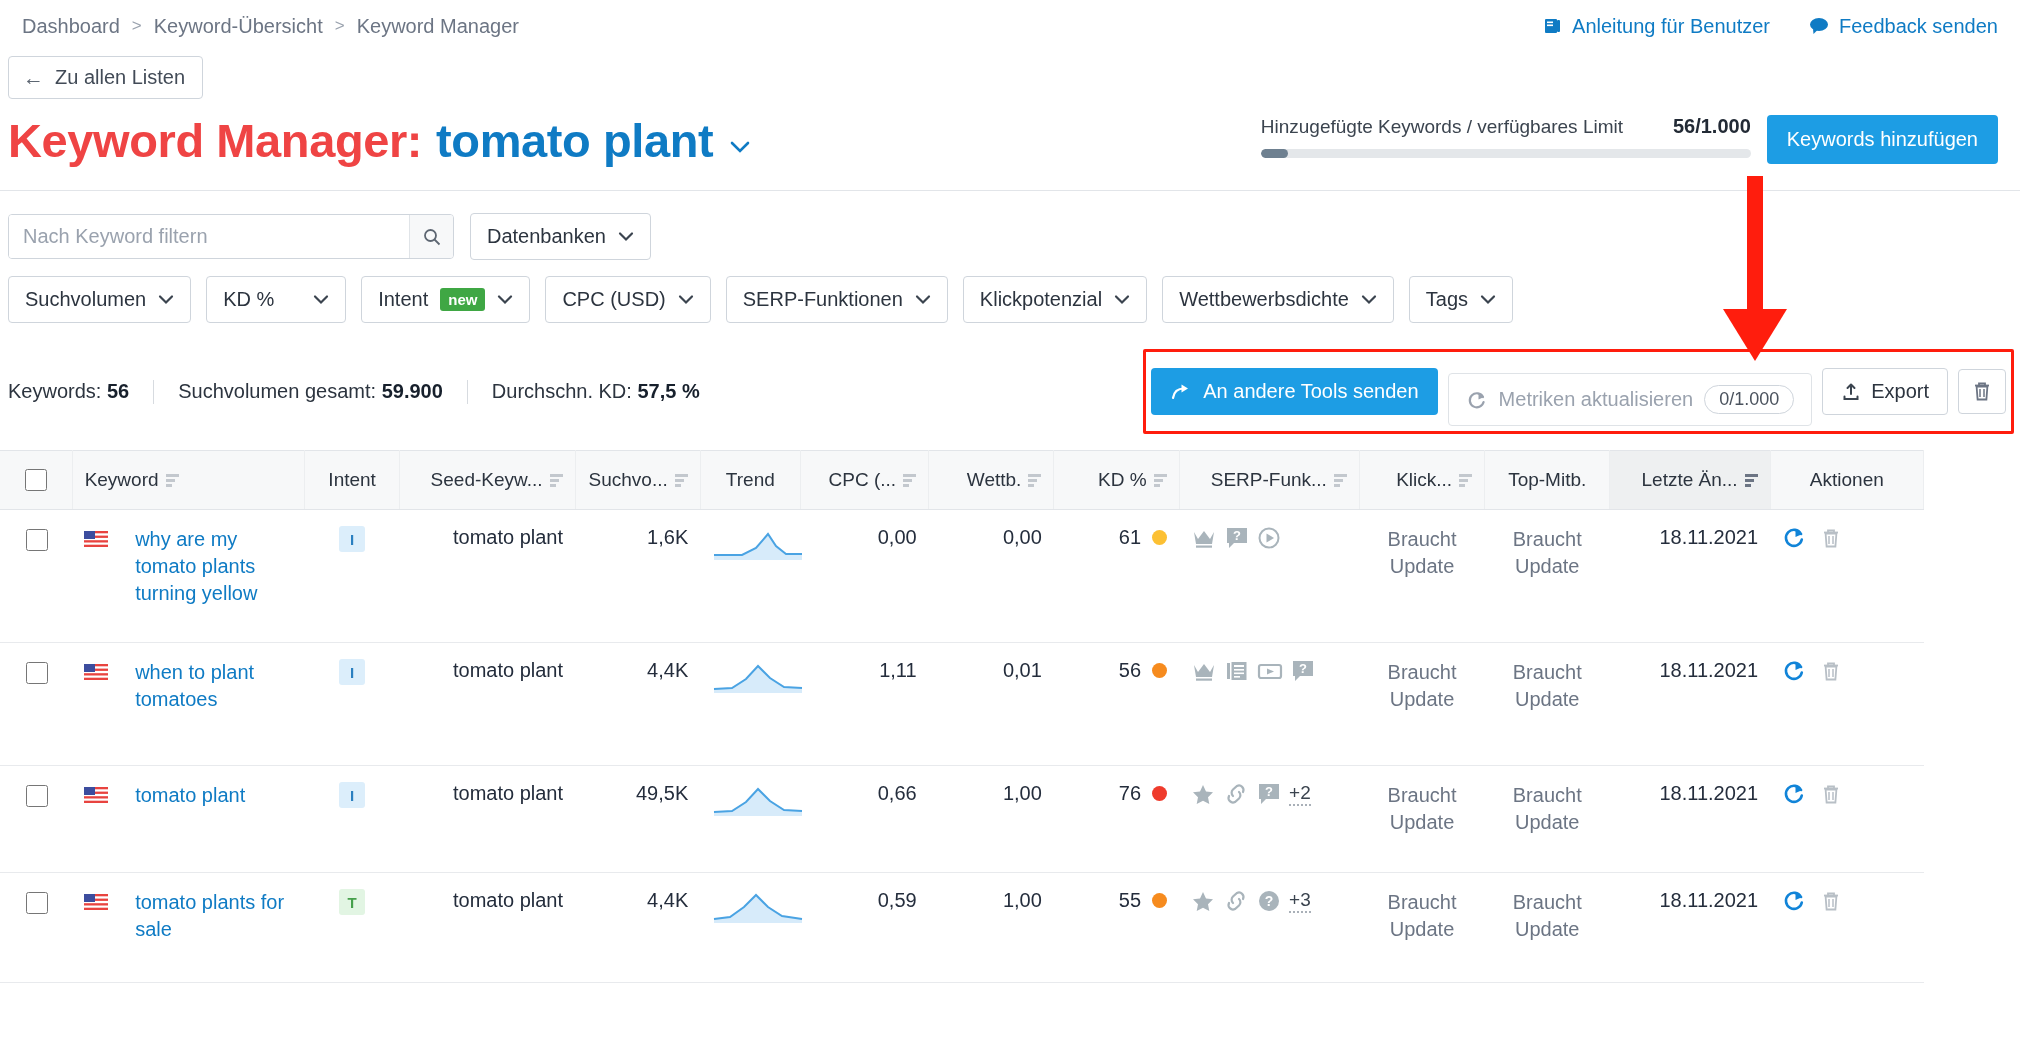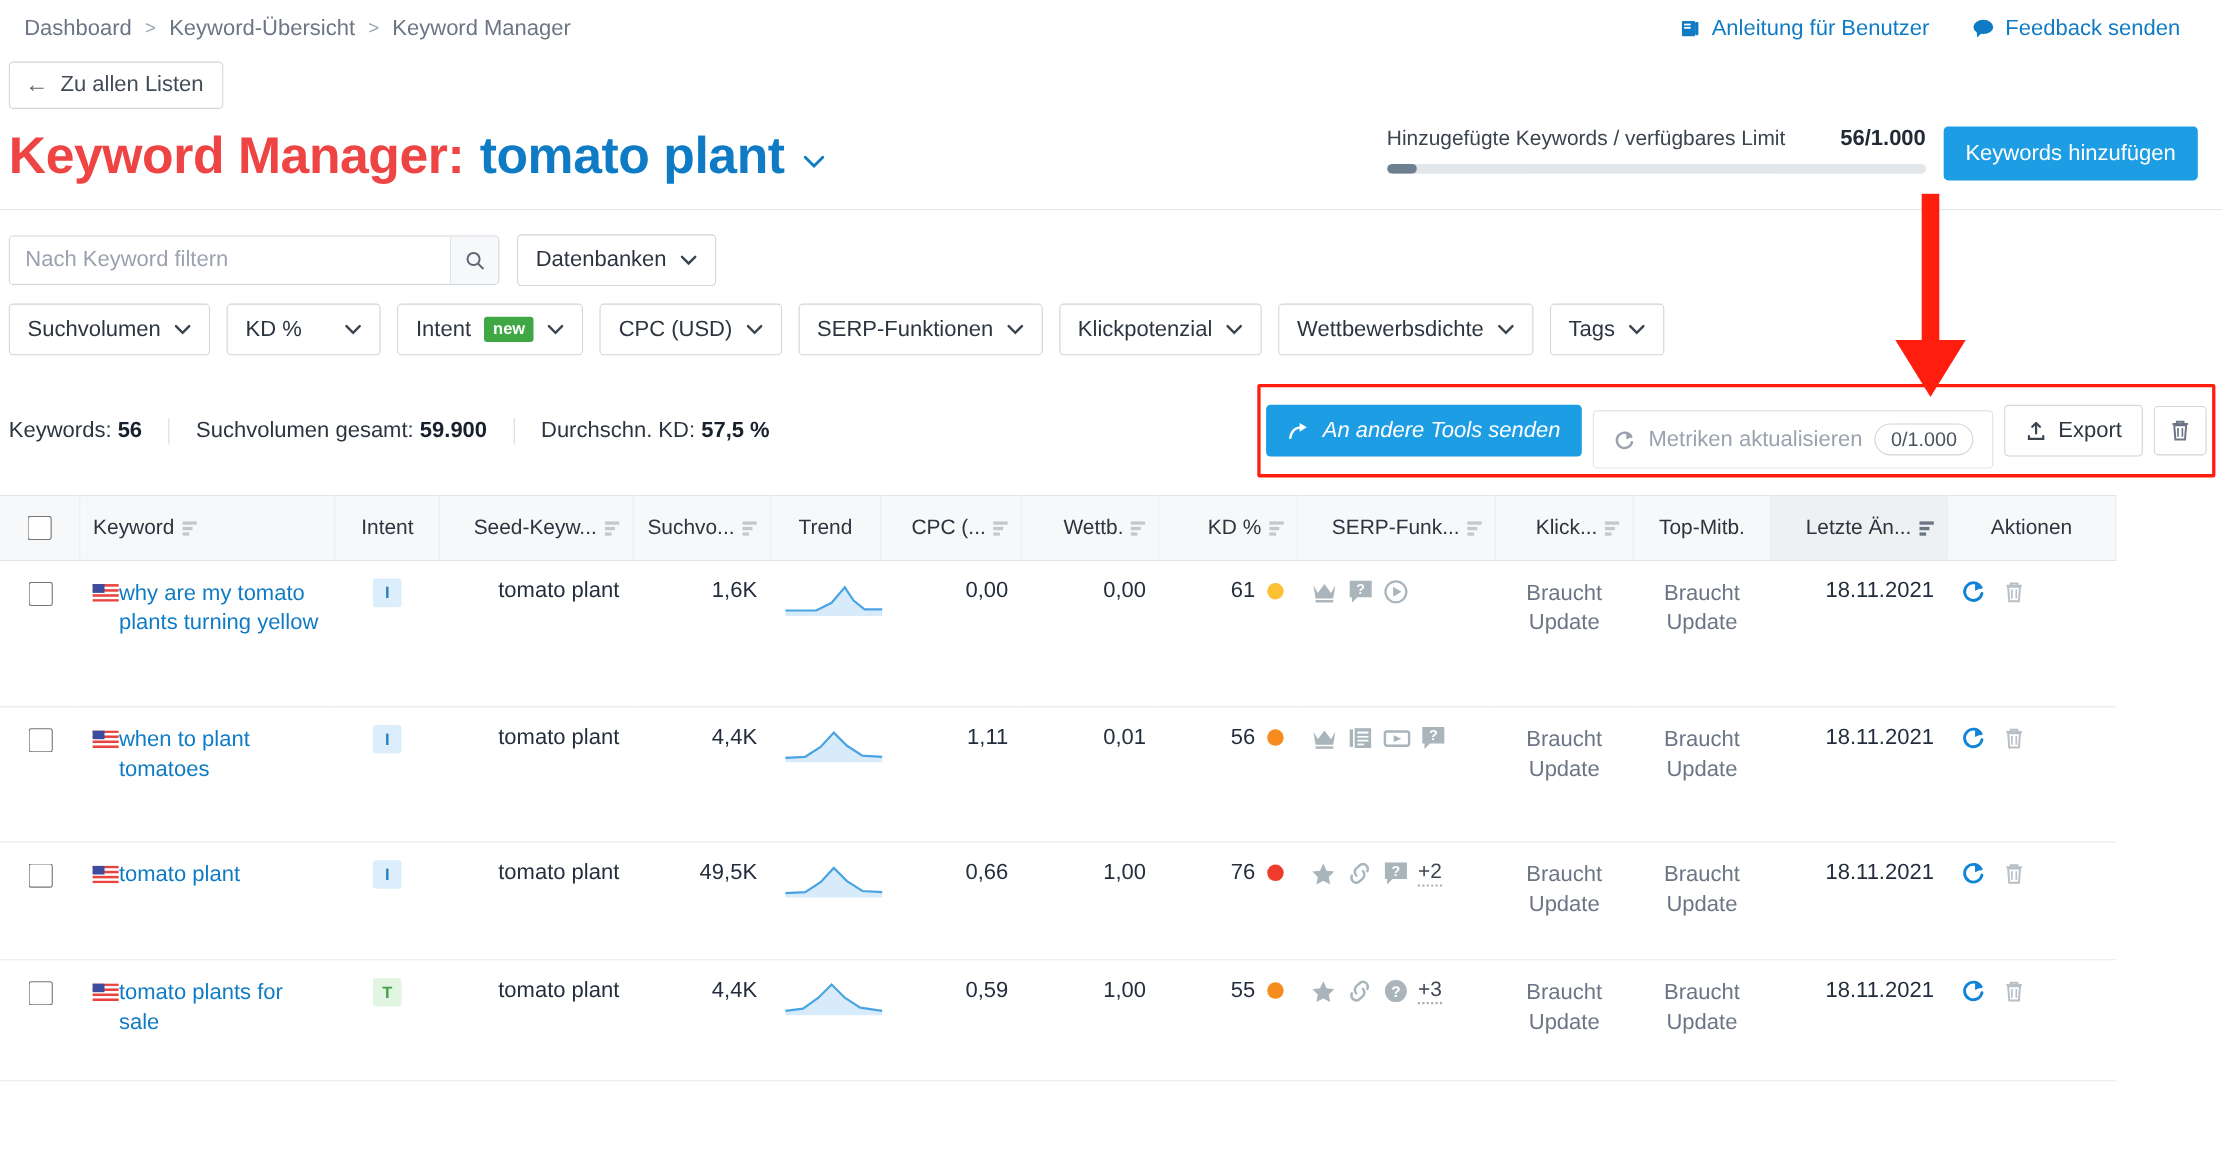--- a/index.html
+++ b/index.html
@@ -16,7 +16,7 @@
   
   .topbar {
     display: flex; align-items: center; justify-content: space-between;
-    padding: 10px 38px 0 22px; height: 42px;
+    padding: 10px 22px 0 22px; height: 42px;
   }
   .breadcrumb { display: flex; align-items: center; gap: 12px; font-size: 20px; color: #6c7584; }
   .crumb { color: #6c7584; }

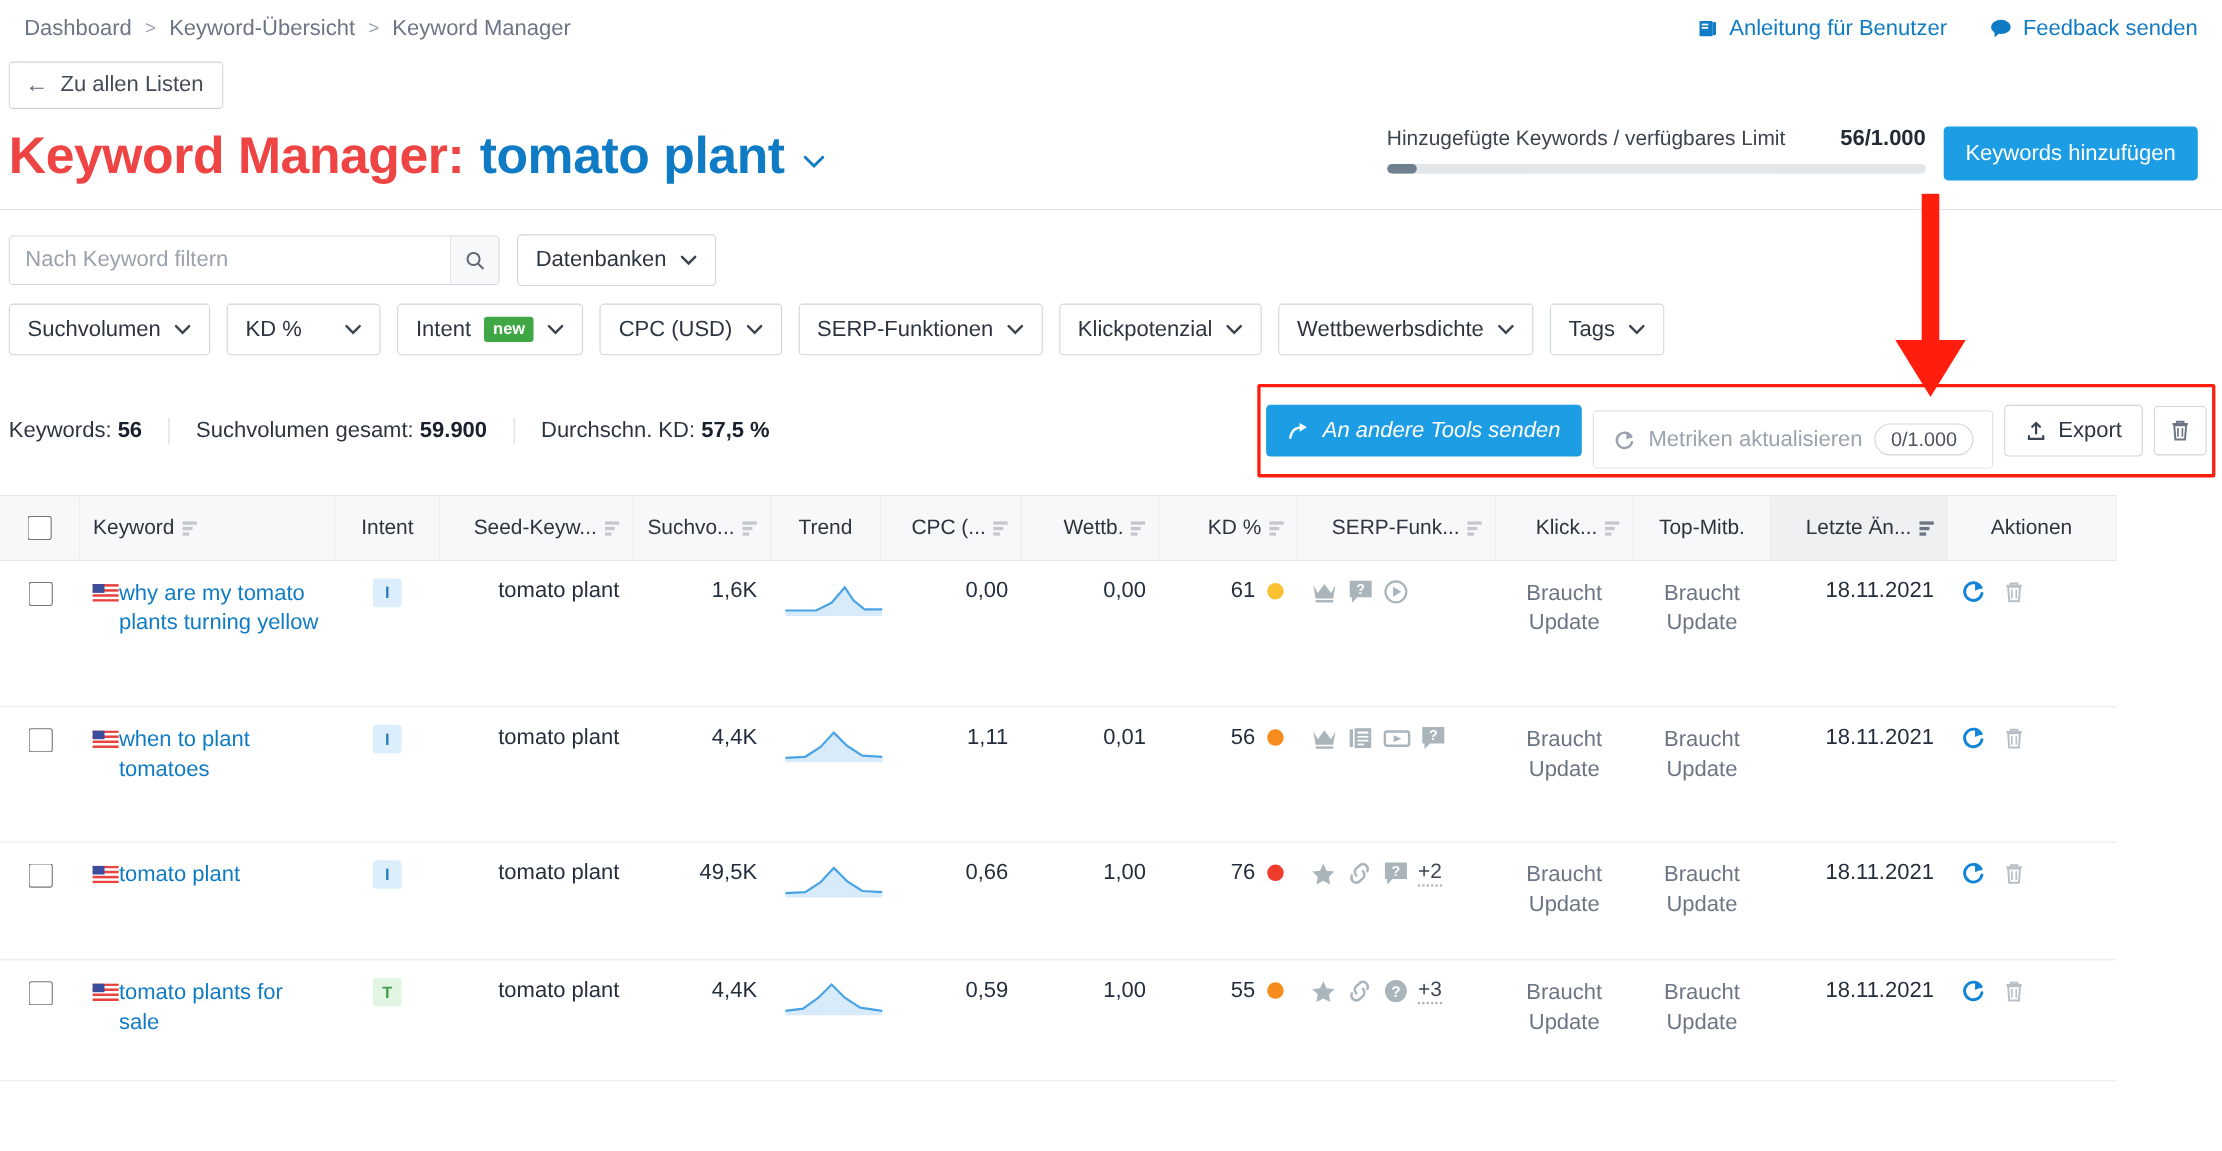--- a/index.html
+++ b/index.html
@@ -121,7 +121,6 @@
     font-size: 20px; padding: 12px 19px; cursor: pointer;
     display: inline-flex; align-items: center; gap: 11px; white-space: nowrap;
     font-family: "Liberation Sans", sans-serif;
-    font-style: italic;
   }
   .btn-ghost {
     background: #fff; color: #9aa2ae; border: 1px solid #dfe3e7; border-radius: 4px;

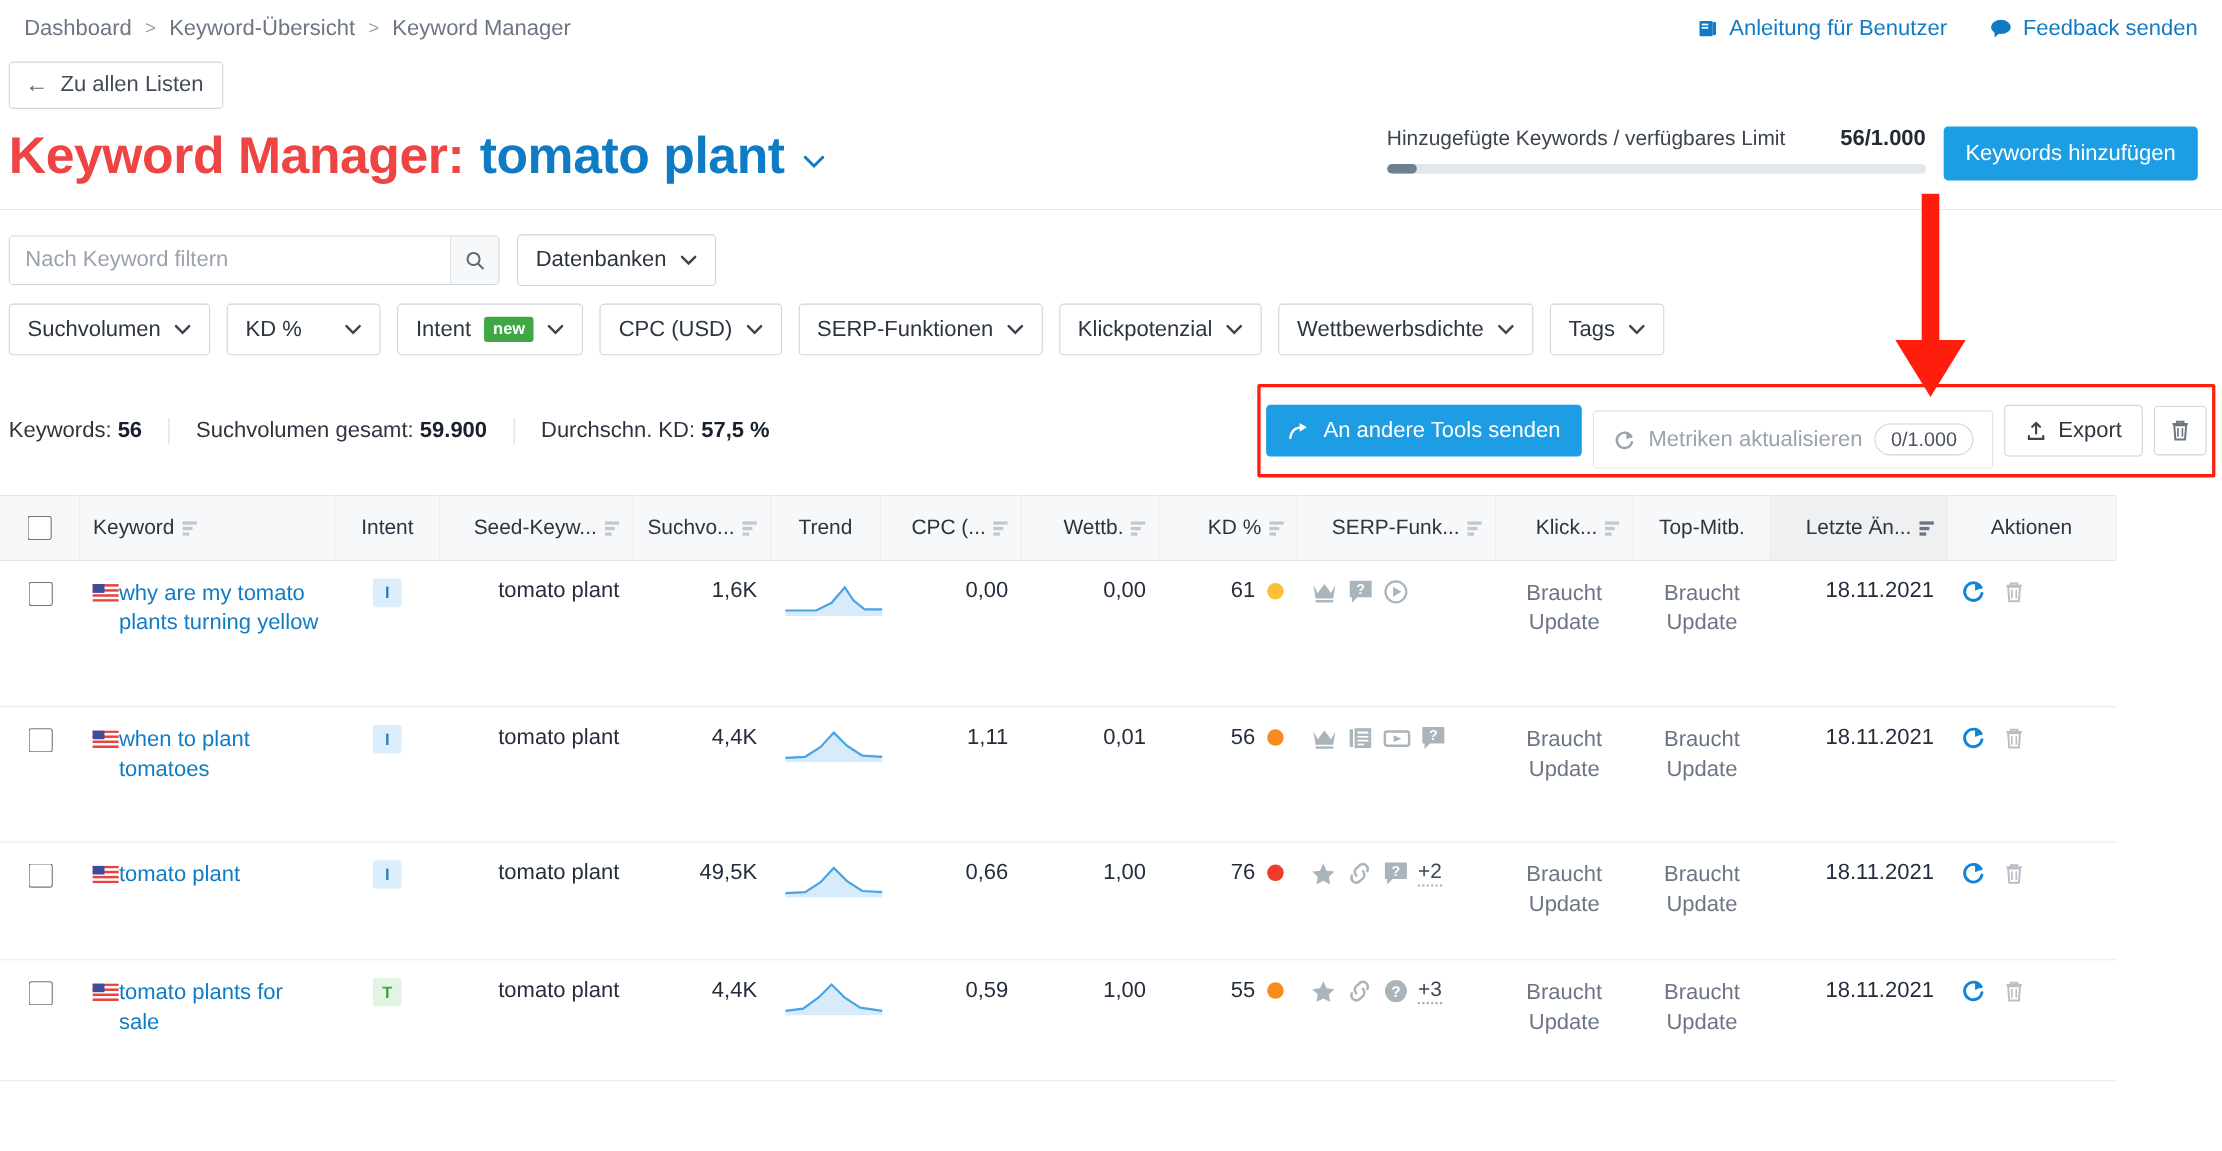--- a/index.html
+++ b/index.html
@@ -171,7 +171,7 @@
   }
   td.num { text-align: right; }
   td.ctr { text-align: center; }
-  .kwcell { display: flex; align-items: flex-start; gap: 0; }
+  .kwcell { display: flex; align-items: flex-start; gap: 27px; }
   .kwlink { color: #0f7bc4; cursor: pointer; line-height: 1.36; }
   .flag { flex: 0 0 auto; margin-top: 5px; }
   .intent-badge {

